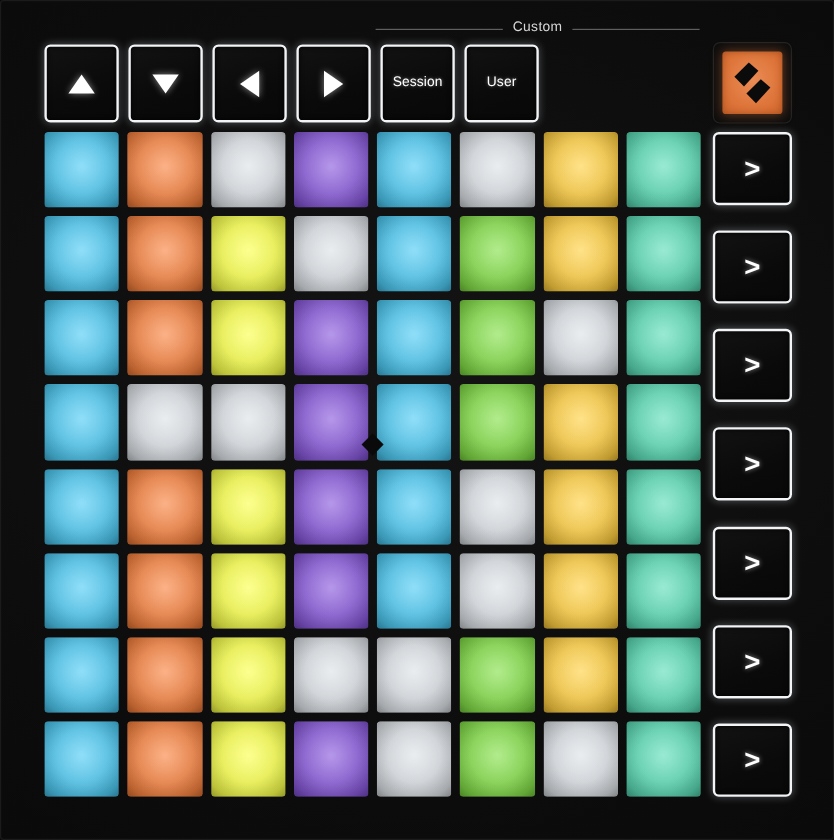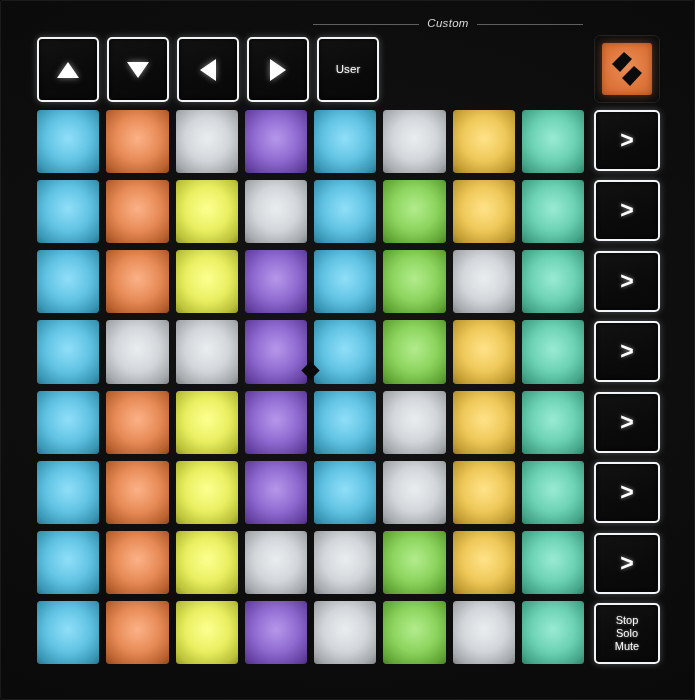--- a/index.html
+++ b/index.html
@@ -45,7 +45,6 @@
     display: flex;
     align-items: center;
     gap: 8px;
-    font-style: italic;
   }
   #custom-header .rule {
     flex: 1 1 auto;

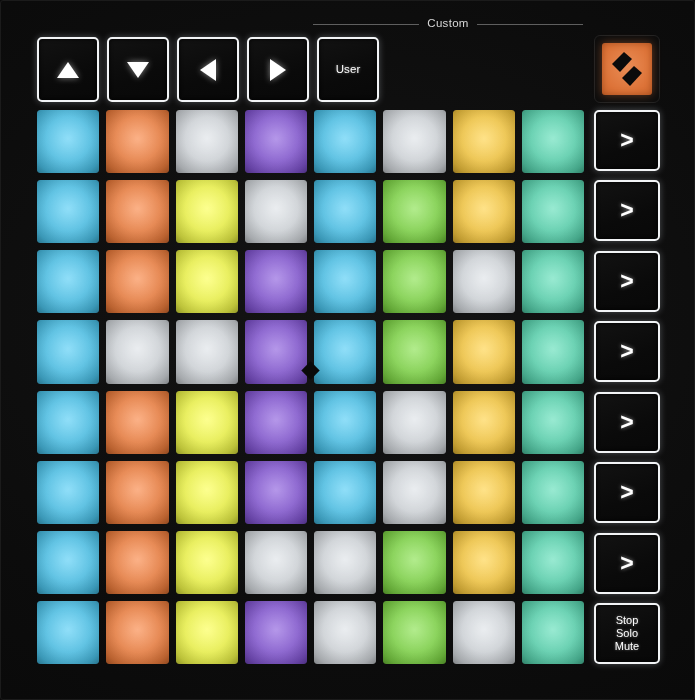--- a/index.html
+++ b/index.html
@@ -239,6 +239,9 @@
         <div class="arrow right"></div>
       </div>
       <div class="fn-btn">
+        <span class="fn-label">Session</span>
+      </div>
+      <div class="fn-btn">
         <span class="fn-label">User</span>
       </div>
     </div>

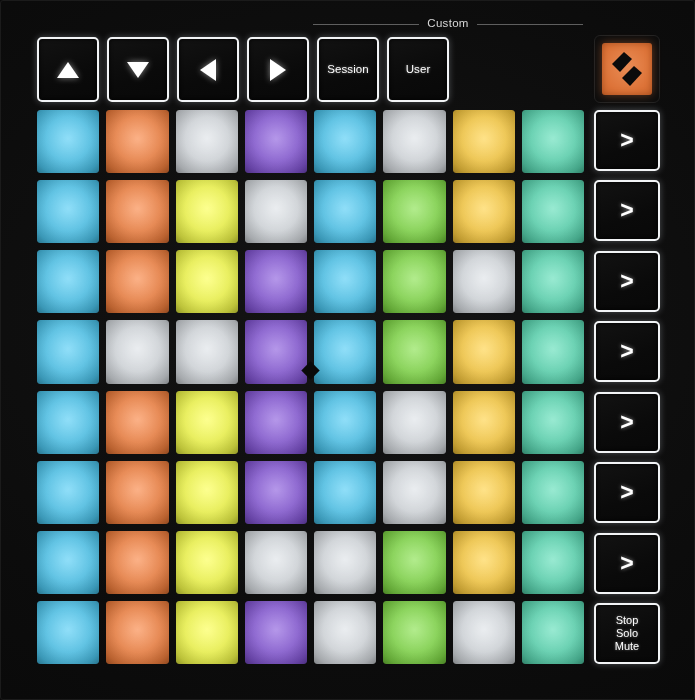--- a/index.html
+++ b/index.html
@@ -538,13 +538,6 @@
       <div class="scene-btn">
         <span class="chev">&gt;</span>
       </div>
-      <div class="scene-btn">
-        <div class="ssm-label">
-          <div>Stop</div>
-          <div>Solo</div>
-          <div>Mute</div>
-        </div>
-      </div>
     </div>
 
 </div>

